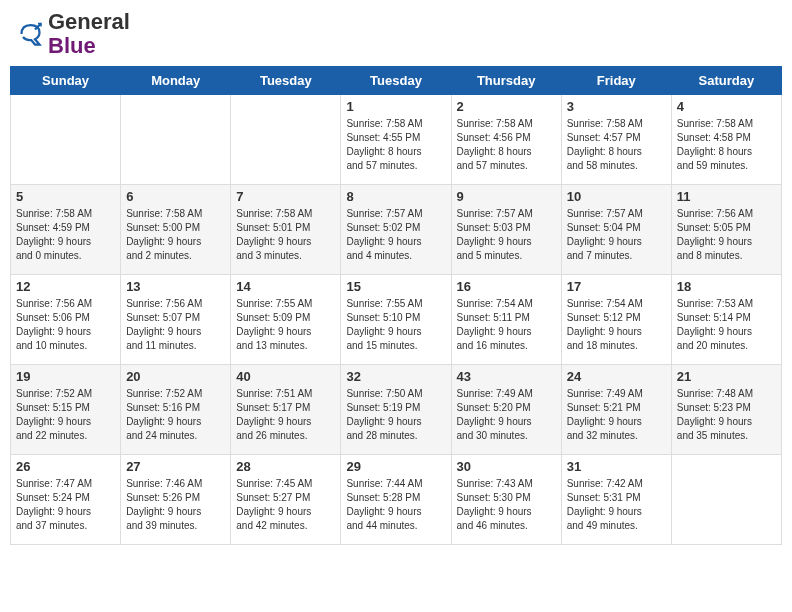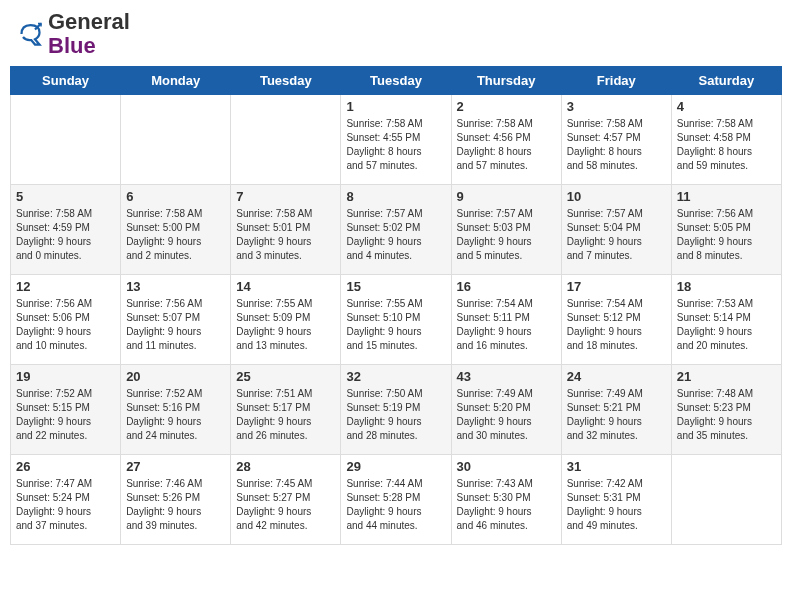--- a/index.html
+++ b/index.html
@@ -207,7 +207,7 @@
           <div class="day-info">Sunrise: 7:52 AM<br>Sunset: 5:16 PM<br>Daylight: 9 hours<br>and 24 minutes.</div>
         </td>
         <td>
-          <div class="day-num">25</div>
+          <div class="day-num">40</div>
           <div class="day-info">Sunrise: 7:51 AM<br>Sunset: 5:17 PM<br>Daylight: 9 hours<br>and 26 minutes.</div>
         </td>
         <td>

